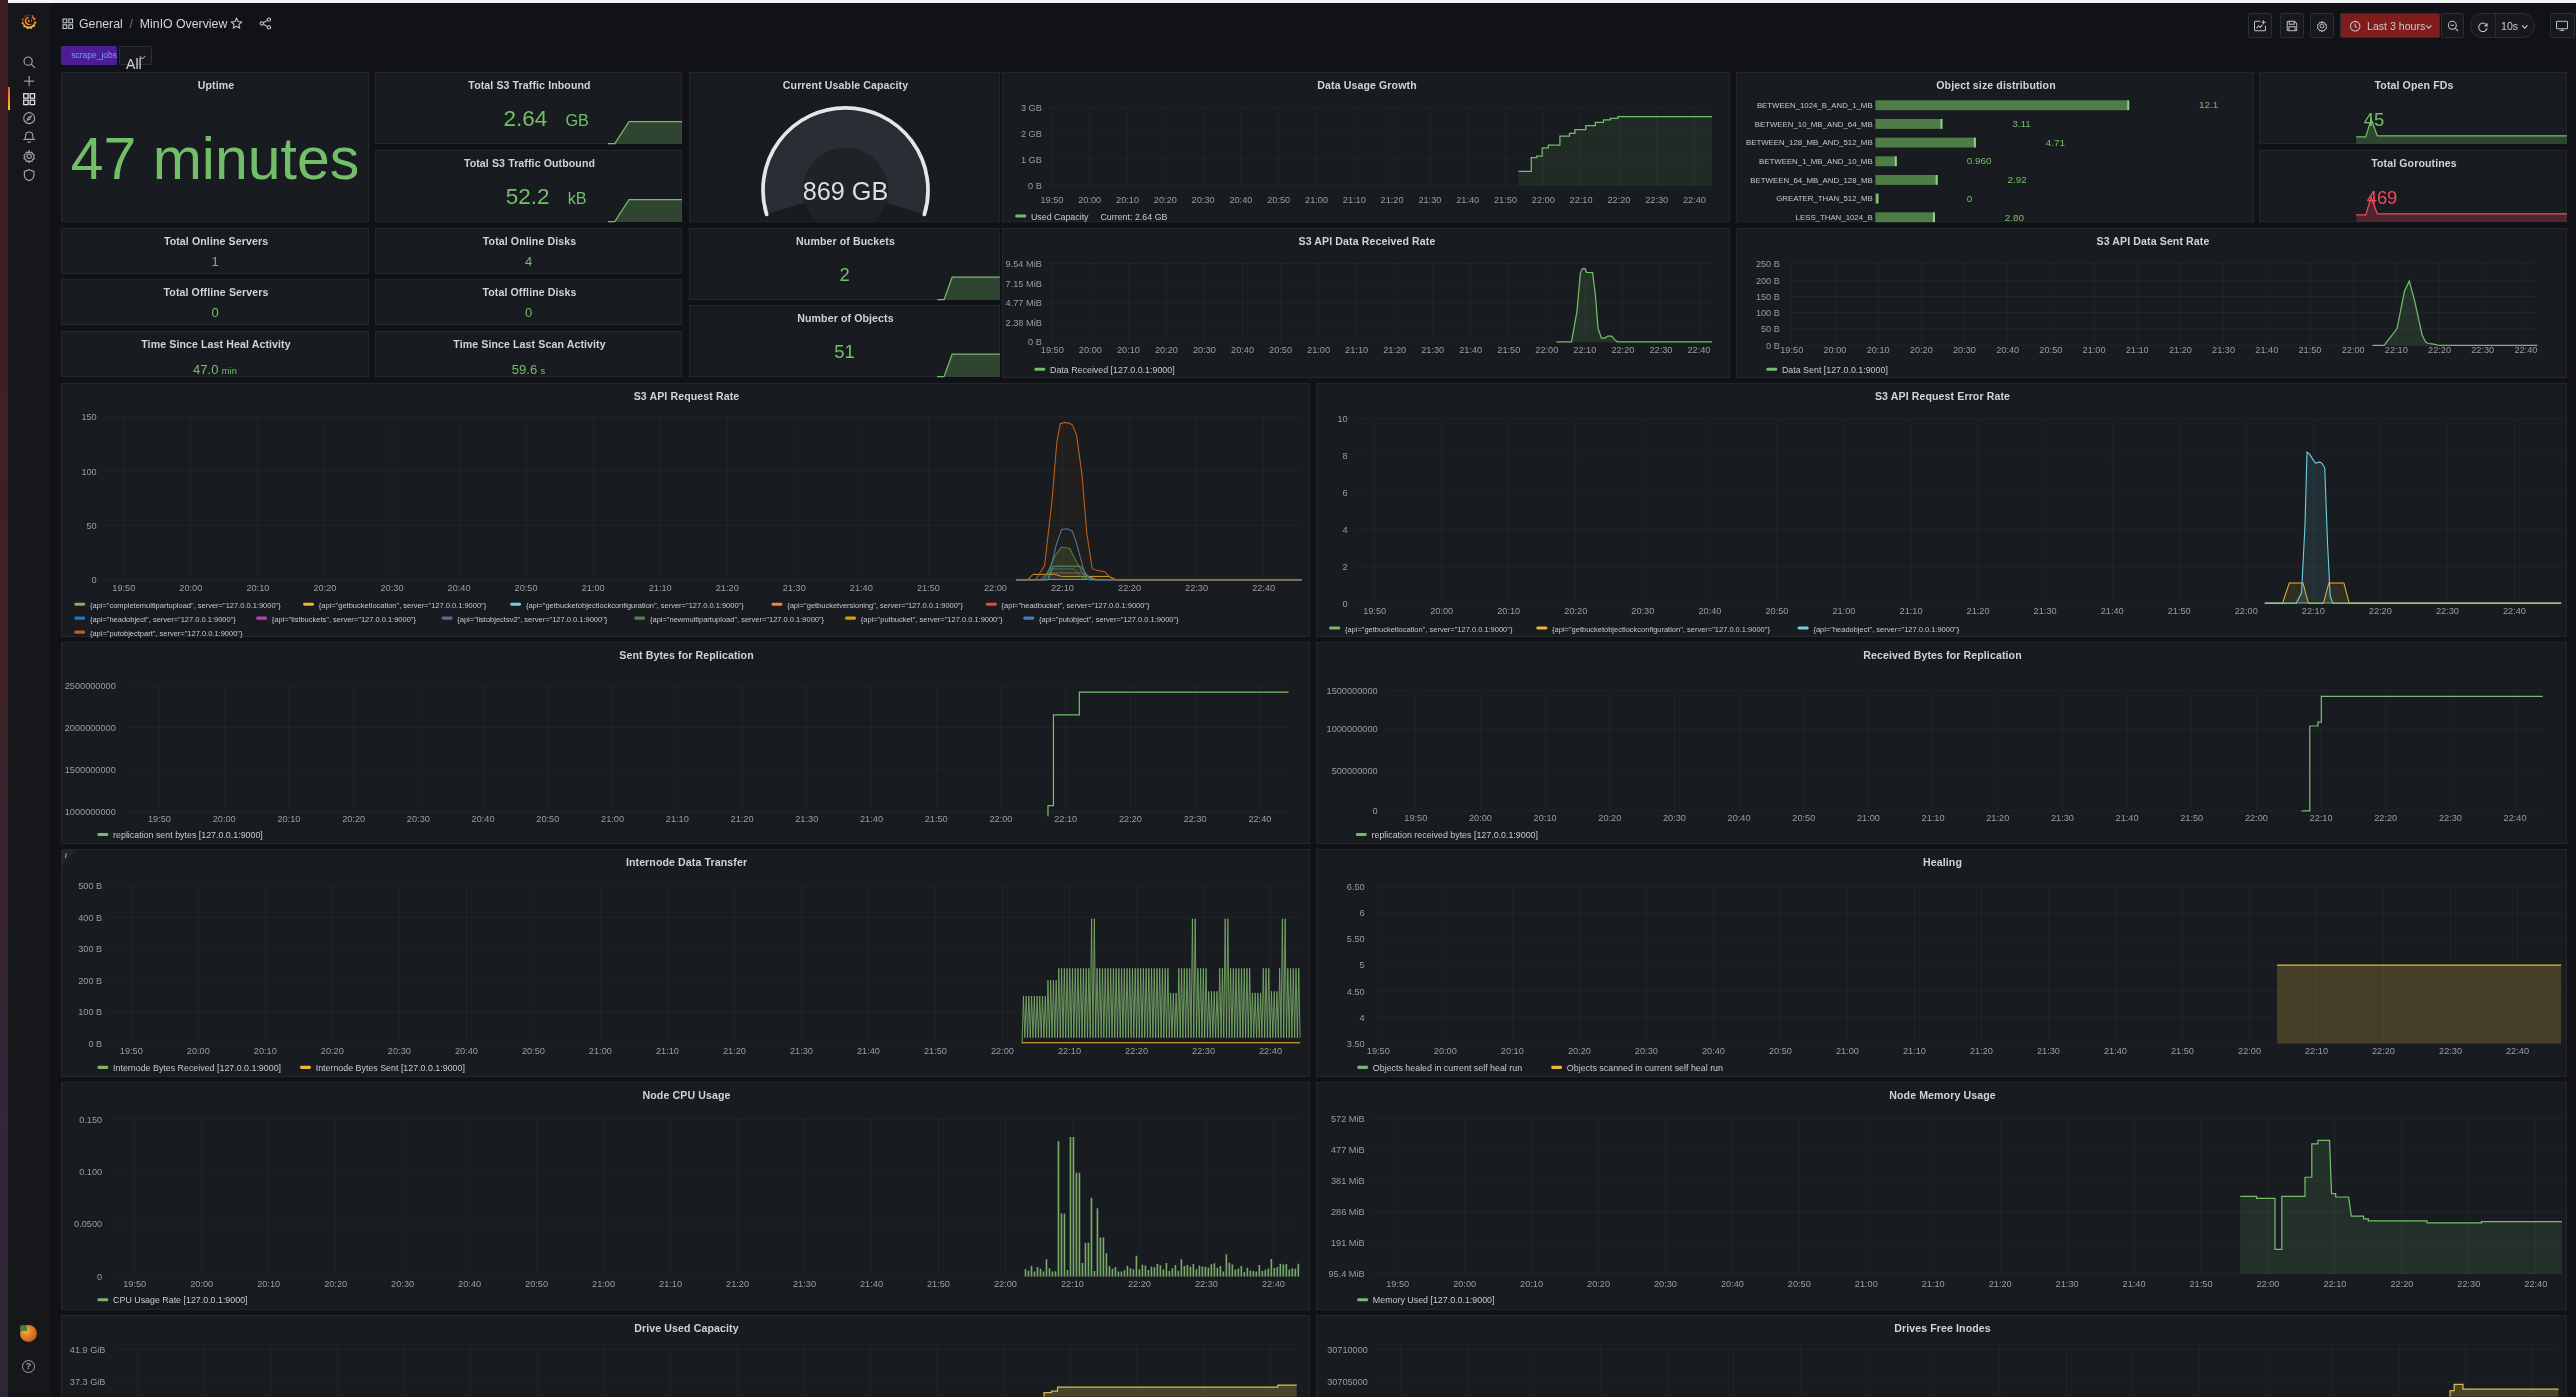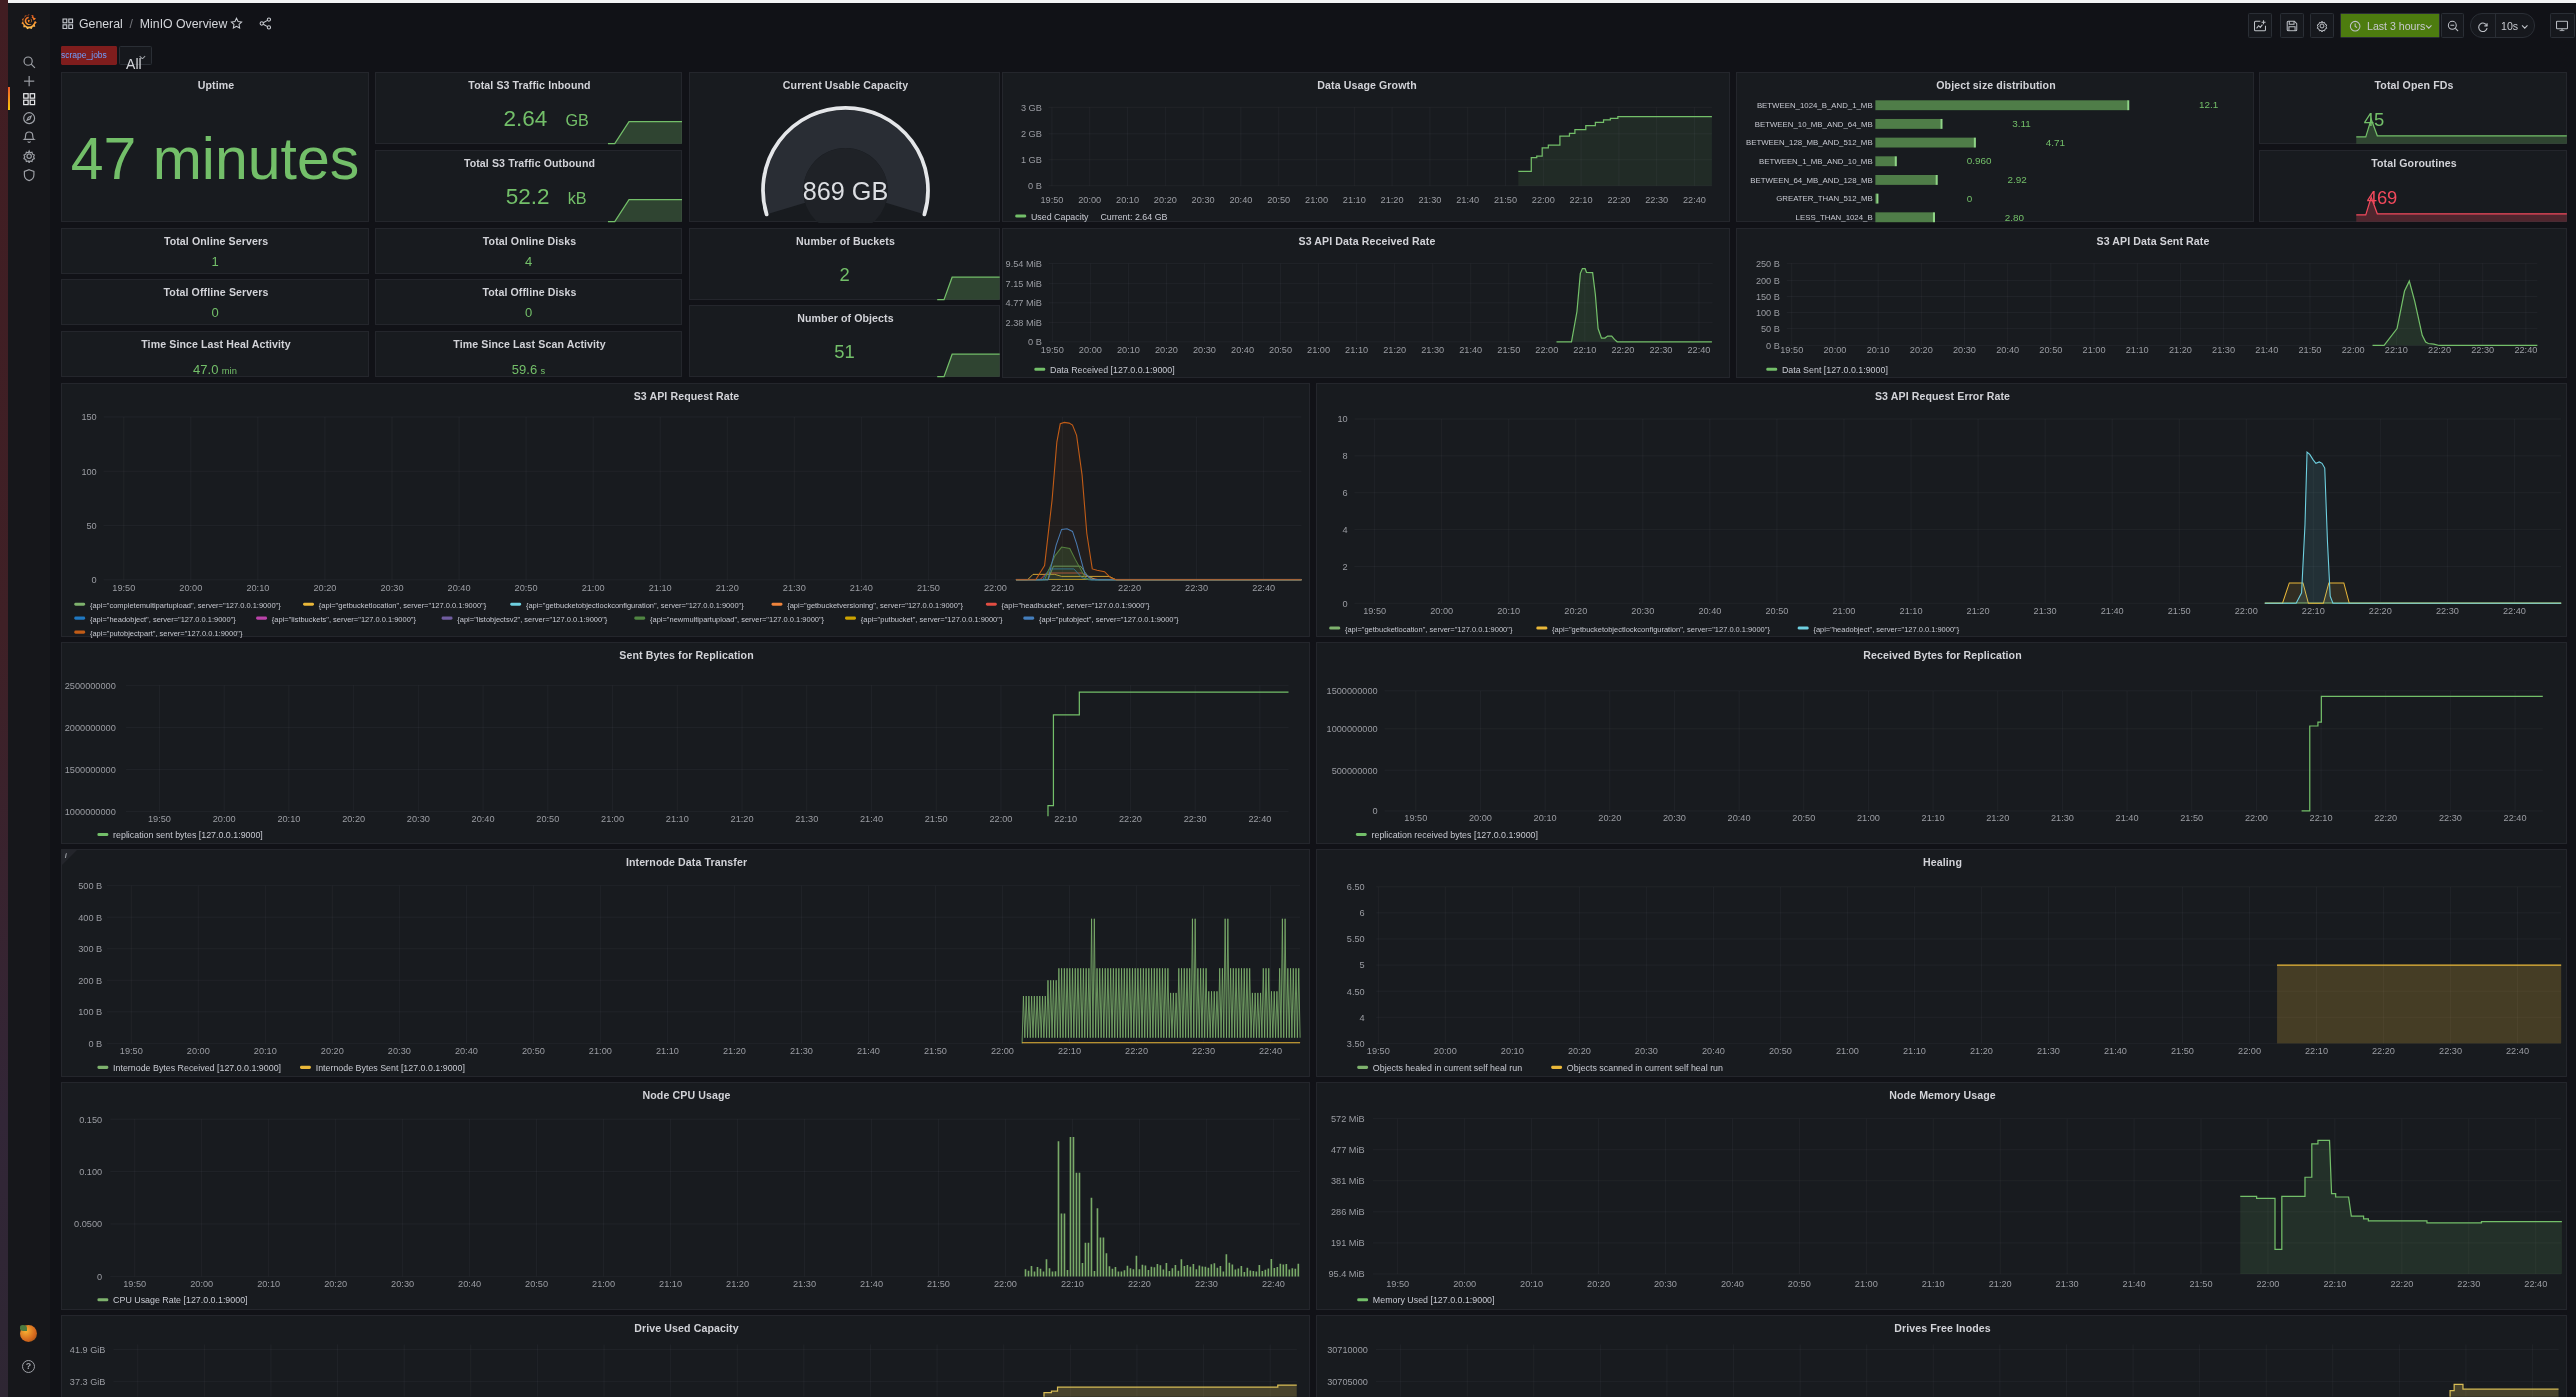--- a/index.html
+++ b/index.html
@@ -96,7 +96,7 @@
         <path d="M10.5 2.8 l1.2 2.7 2.9-.8 .8 2.9 2.7 1.2 -1.1 2.7 1.1 2.7 -2.7 1.2 -.8 2.9 -2.9-.8 -1.2 2.7 -1.2-2.7 -2.9 .8 -.8-2.9 -2.7-1.2 1.1-2.7 -1.1-2.7 2.7-1.2 .8-2.9 2.9 .8 z"></path>
       </svg>
     </div>
-    <div style="position:absolute;left:2340px;top:13px;width:100px;height:25px;border:0.7px solid #2a2e35;border-radius:1.4px;background:#4d7c0f">
+    <div style="position:absolute;left:2340px;top:13px;width:100px;height:25px;border:0.7px solid #2a2e35;border-radius:1.4px;background:#7f1d1d">
       <svg style="position:absolute;left:8.2px;top:6.1px" width="12.3" height="12.3" viewBox="0 0 18 18" fill="none" stroke="#bfc2c8" stroke-width="1.5">
         <circle cx="9" cy="9" r="7"></circle>
         <path d="M9 5 v4.4 l2.8 1.6"></path>

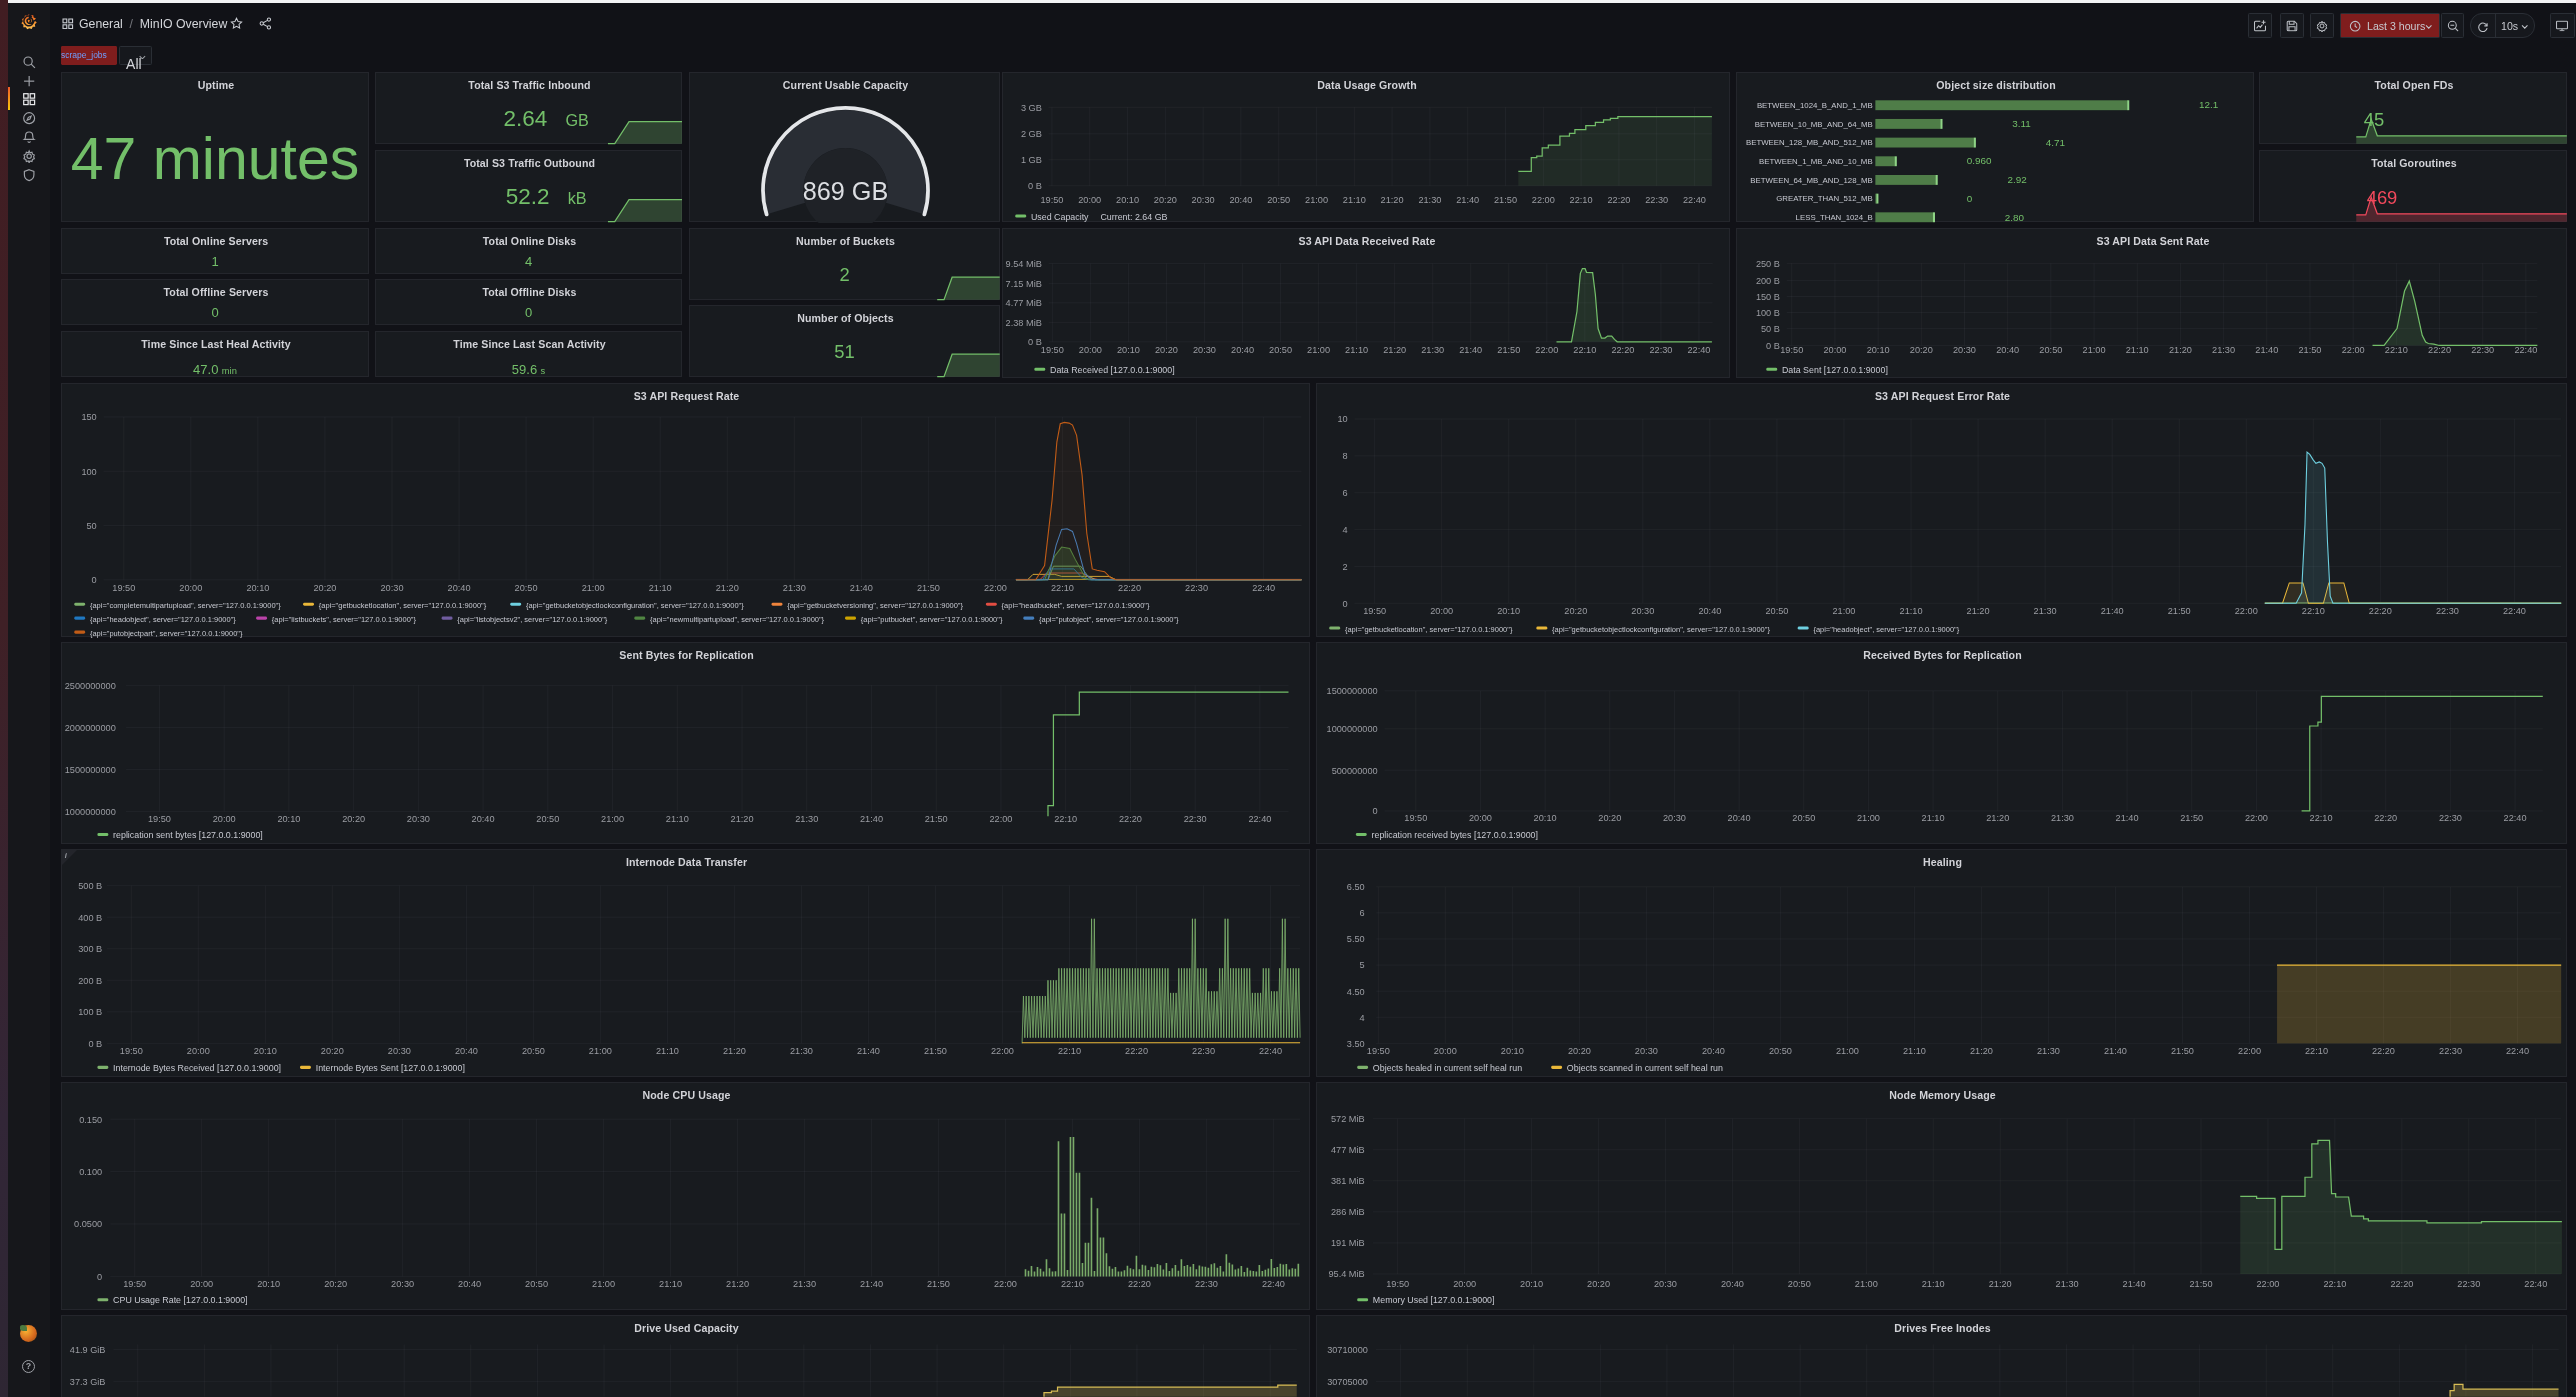--- a/index.html
+++ b/index.html
@@ -131,7 +131,7 @@
         <line x1="6" y1="15.5" x2="13" y2="15.5"></line>
       </svg>
     </div>
-    <div style="position:absolute;left:61px;top:46px;height:19px;width:56px;text-align:left;background:#7f1d1d;border-radius:1.4px;font-size:8.5px;font-weight:500;color:#6e9fff;line-height:19px">scrape_jobs</div>
+    <div style="position:absolute;left:61px;top:46px;height:19px;width:56px;text-align:right;background:#4c1d95;border-radius:1.4px;font-size:8.5px;font-weight:500;color:#6e9fff;line-height:19px">scrape_jobs</div>
     <div style="position:absolute;left:119px;top:46px;width:33px;height:19px;border:0.7px solid #2a2e35;border-radius:1.4px;background:#16181d">
 <span style="position:absolute;left:6.1px;top:9px;font-size:14px;color:#d4d6db">All</span>
 <svg style="position:absolute;right:4.8px;top:7.5px" width="6.8" height="4.8" viewBox="0 0 10 7" fill="none" stroke="#9fa2a8" stroke-width="1.5">

